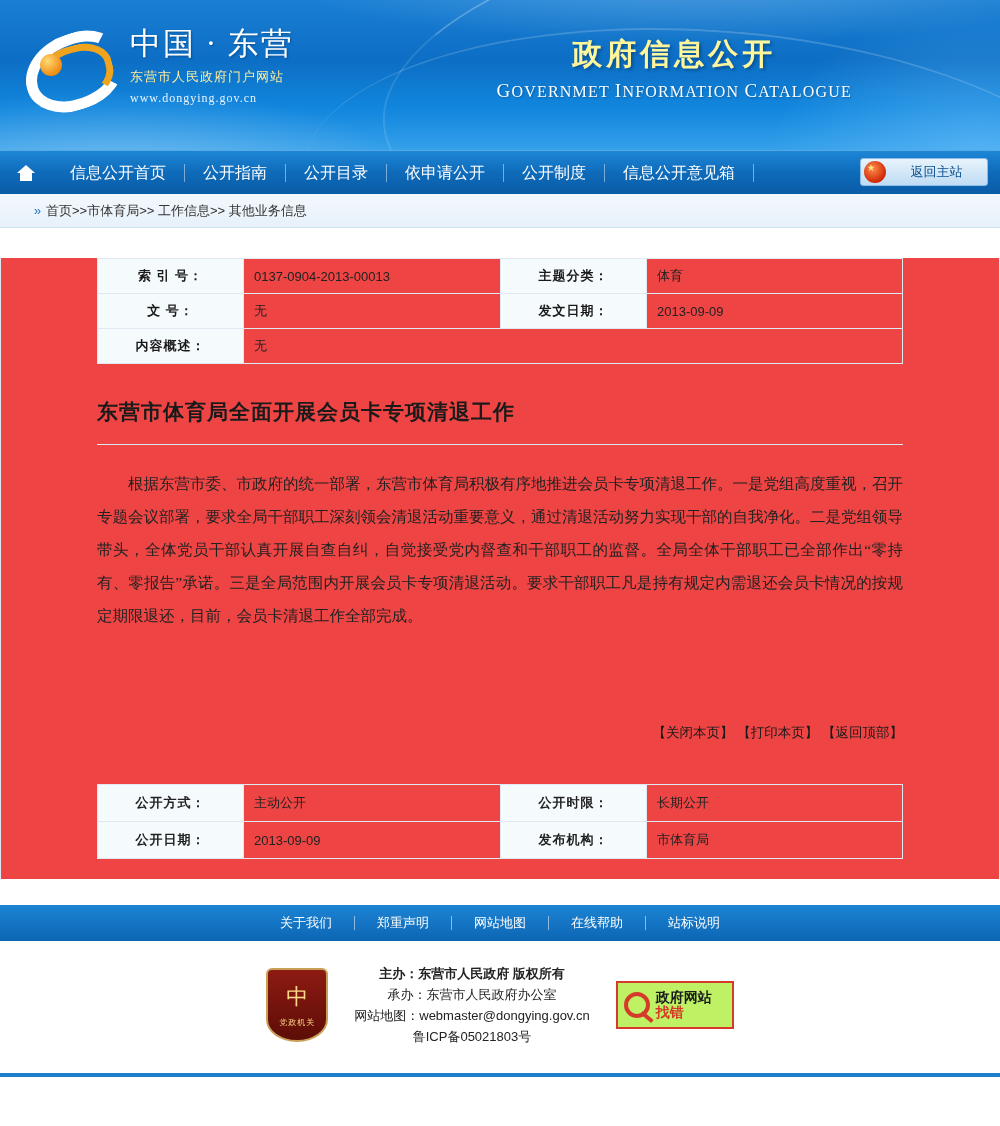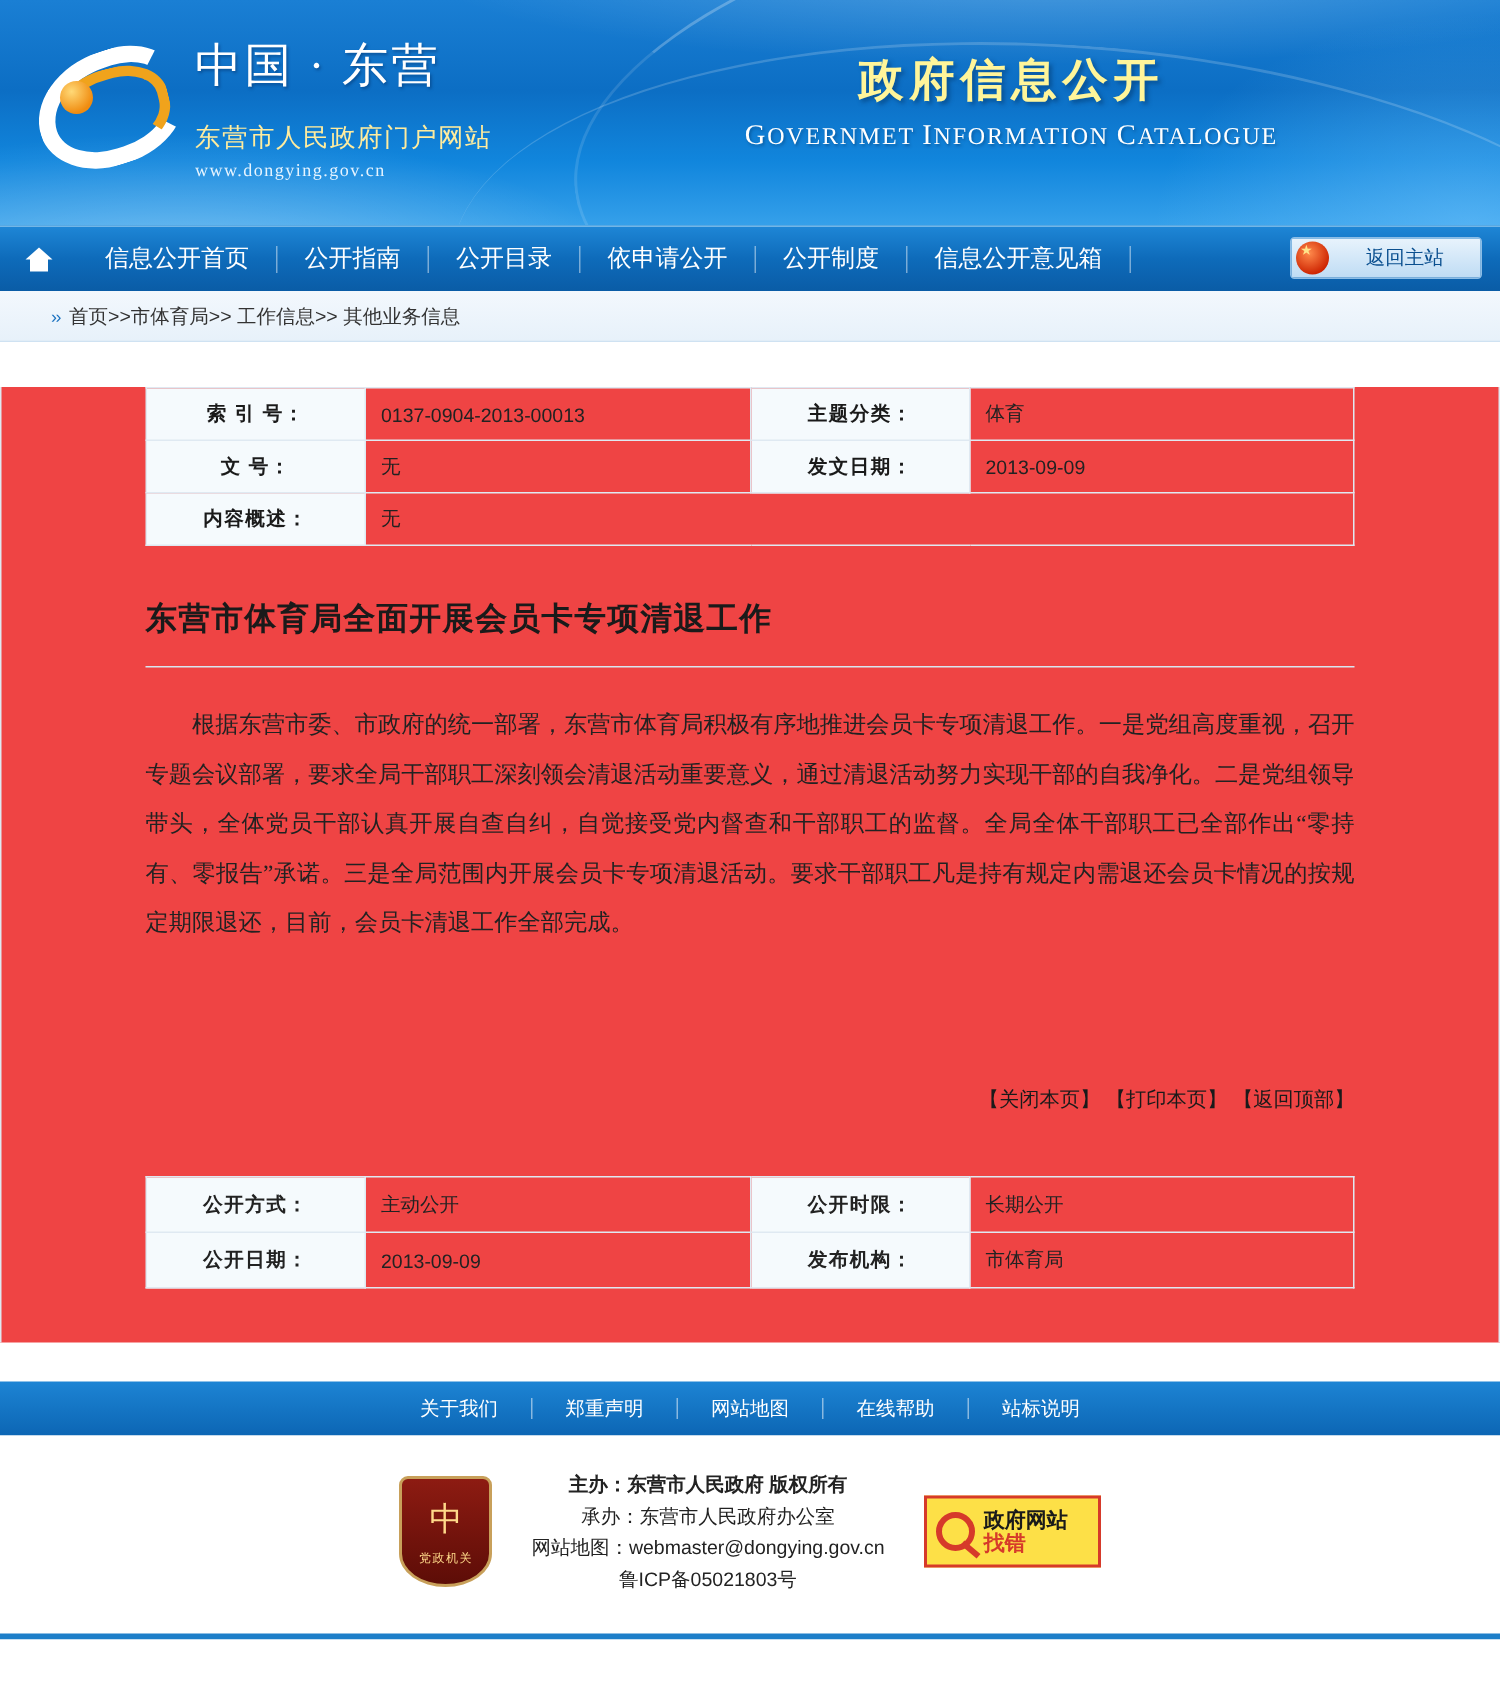--- a/index.html
+++ b/index.html
@@ -69,8 +69,8 @@
     line-height: 44px;
   }
   .logo-sub {
-    margin-top: 17px;
-    font-size: 17px; color: #ffec9e; letter-spacing: 1px;
+    margin-top: 2px;
+    font-size: 13px; color: #ffec9e; letter-spacing: 1px;
     line-height: 18px;
   }
   .logo-url {

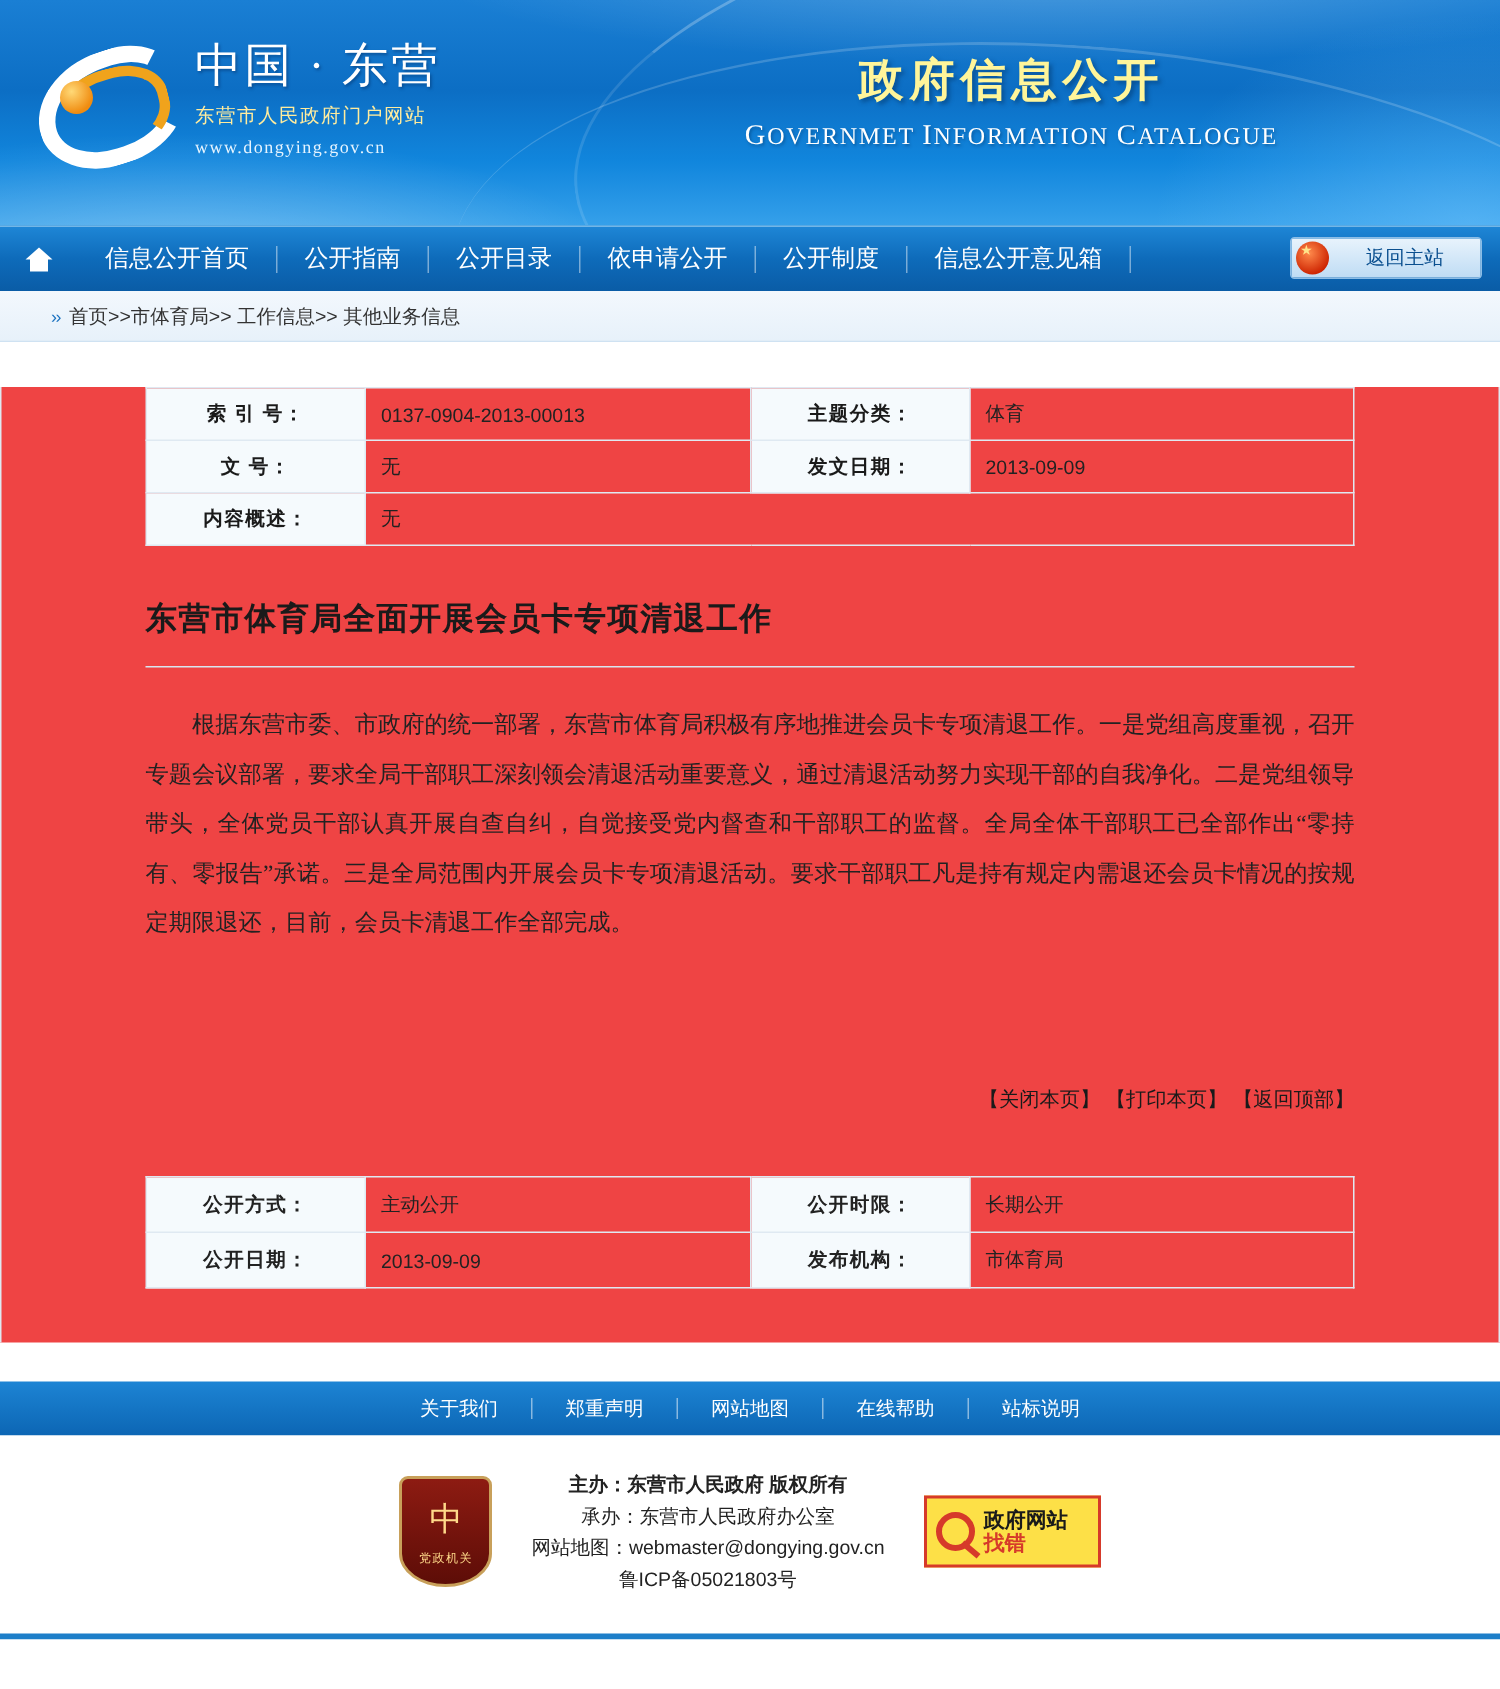--- a/index.html
+++ b/index.html
@@ -209,7 +209,7 @@
   .doc-actions a { color: #1a1a1a; text-decoration: none; }
 
   .foot-table {
-    width: 806px; margin: 42px auto 16px auto;
+    width: 806px; margin: 42px auto 0 auto;
     border-collapse: collapse;
     border: 1px solid #d5e3ef;
   }

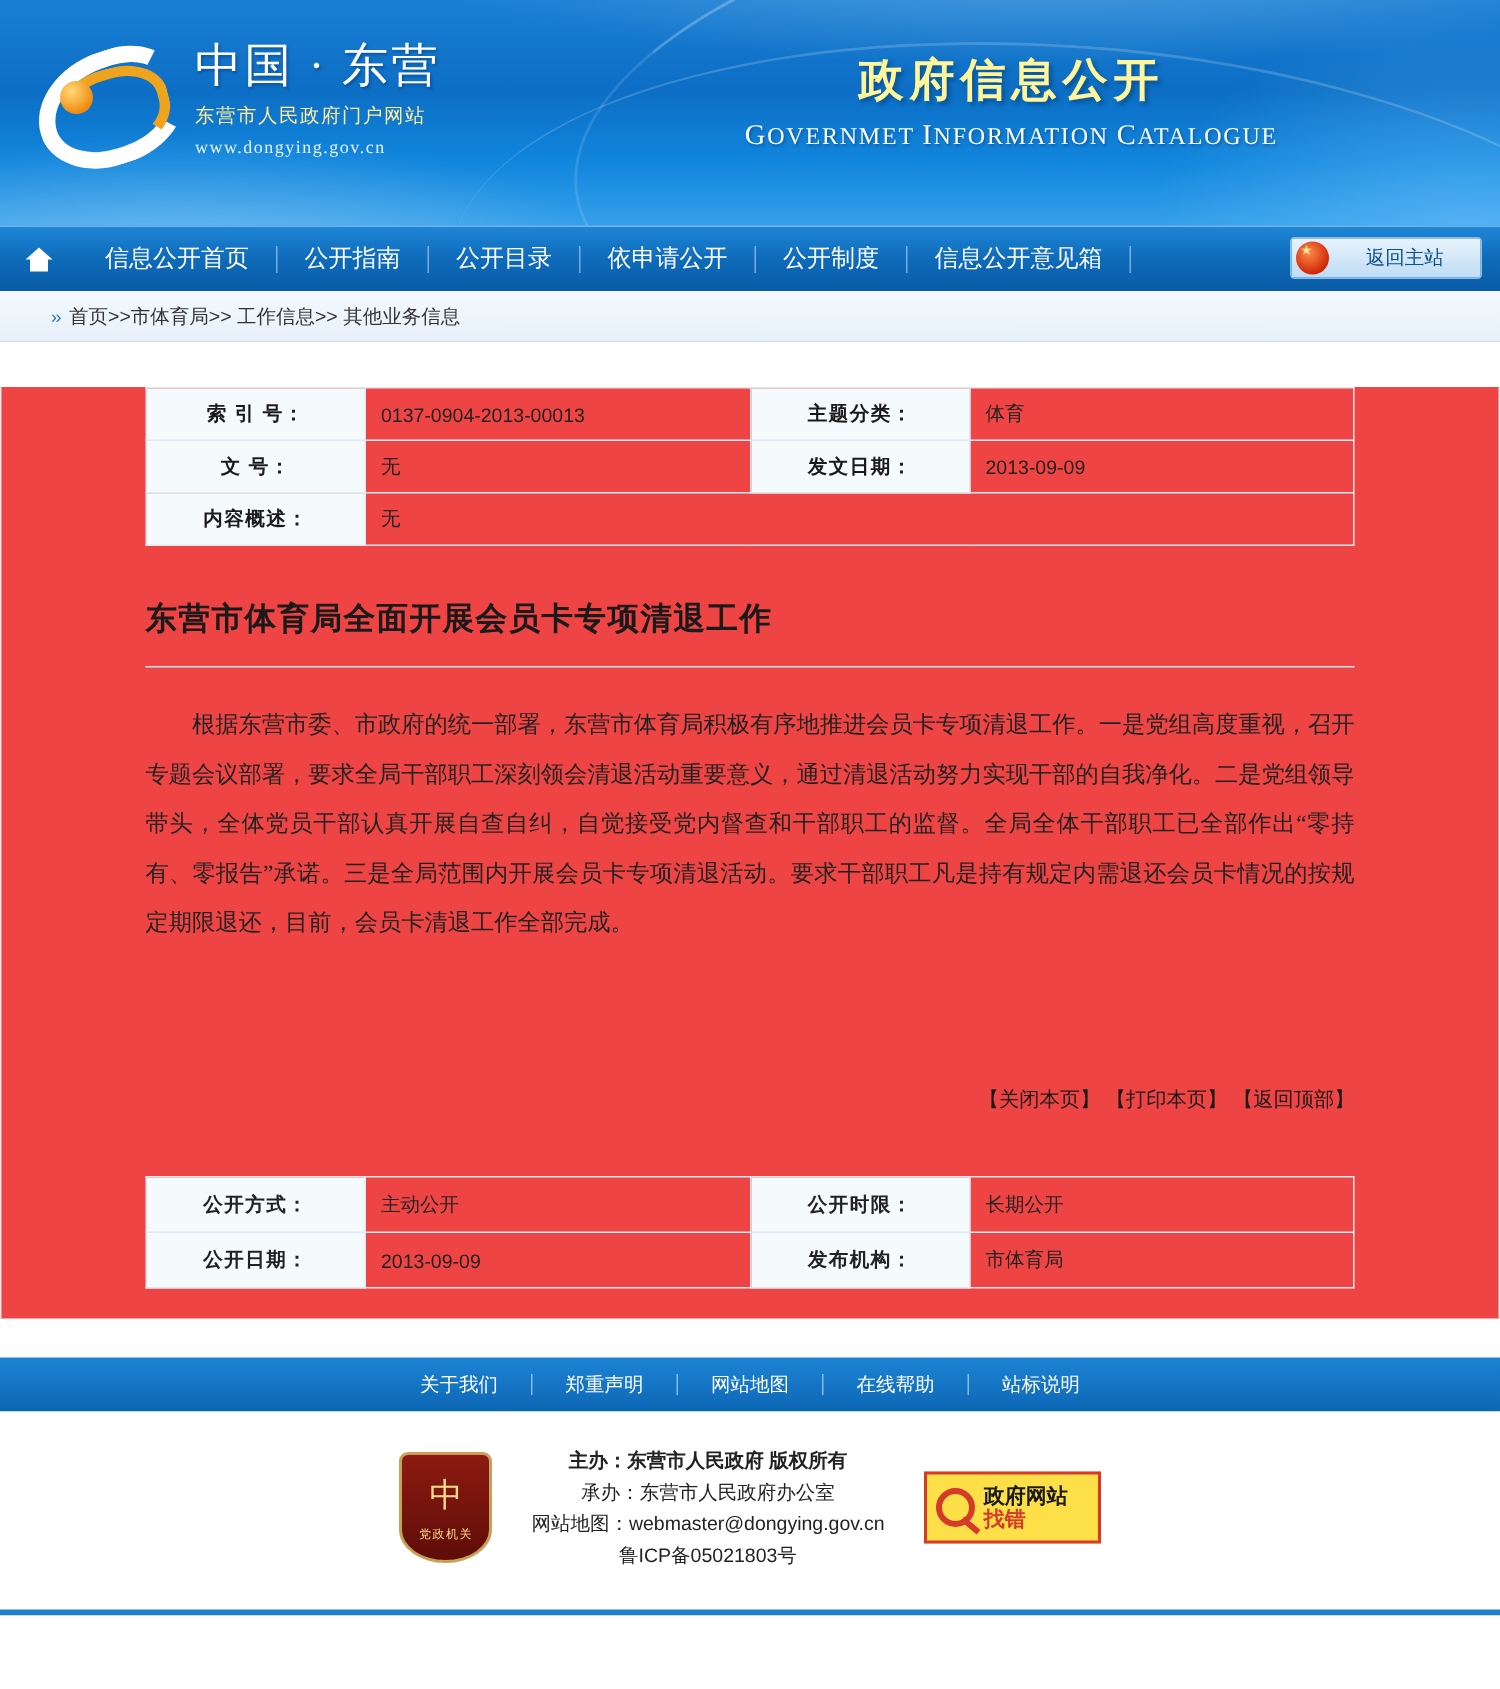--- a/index.html
+++ b/index.html
@@ -262,7 +262,7 @@
   .gov-badge {
     width: 118px; height: 48px;
     border: 2px solid #d63a2a;
-    background: #fde047;
+    background: #bef264;
     display: flex; align-items: center; gap: 6px;
     padding: 0 6px;
   }

